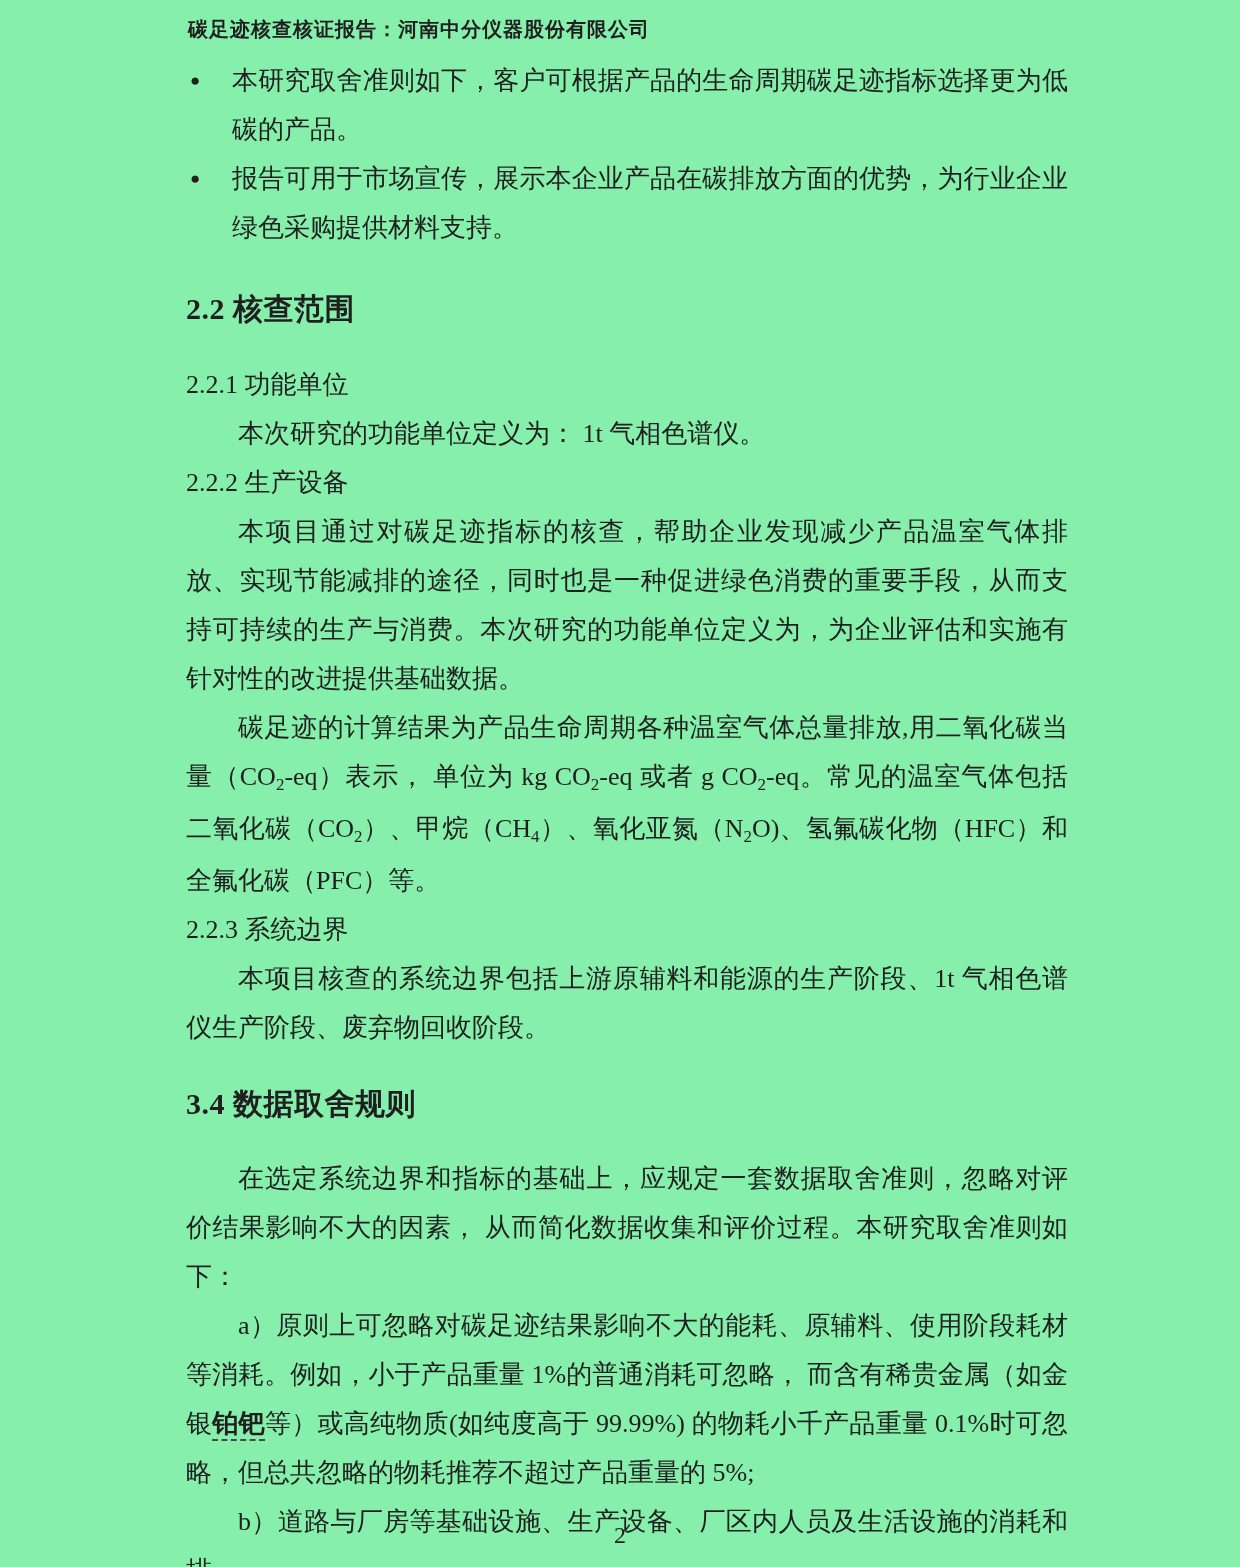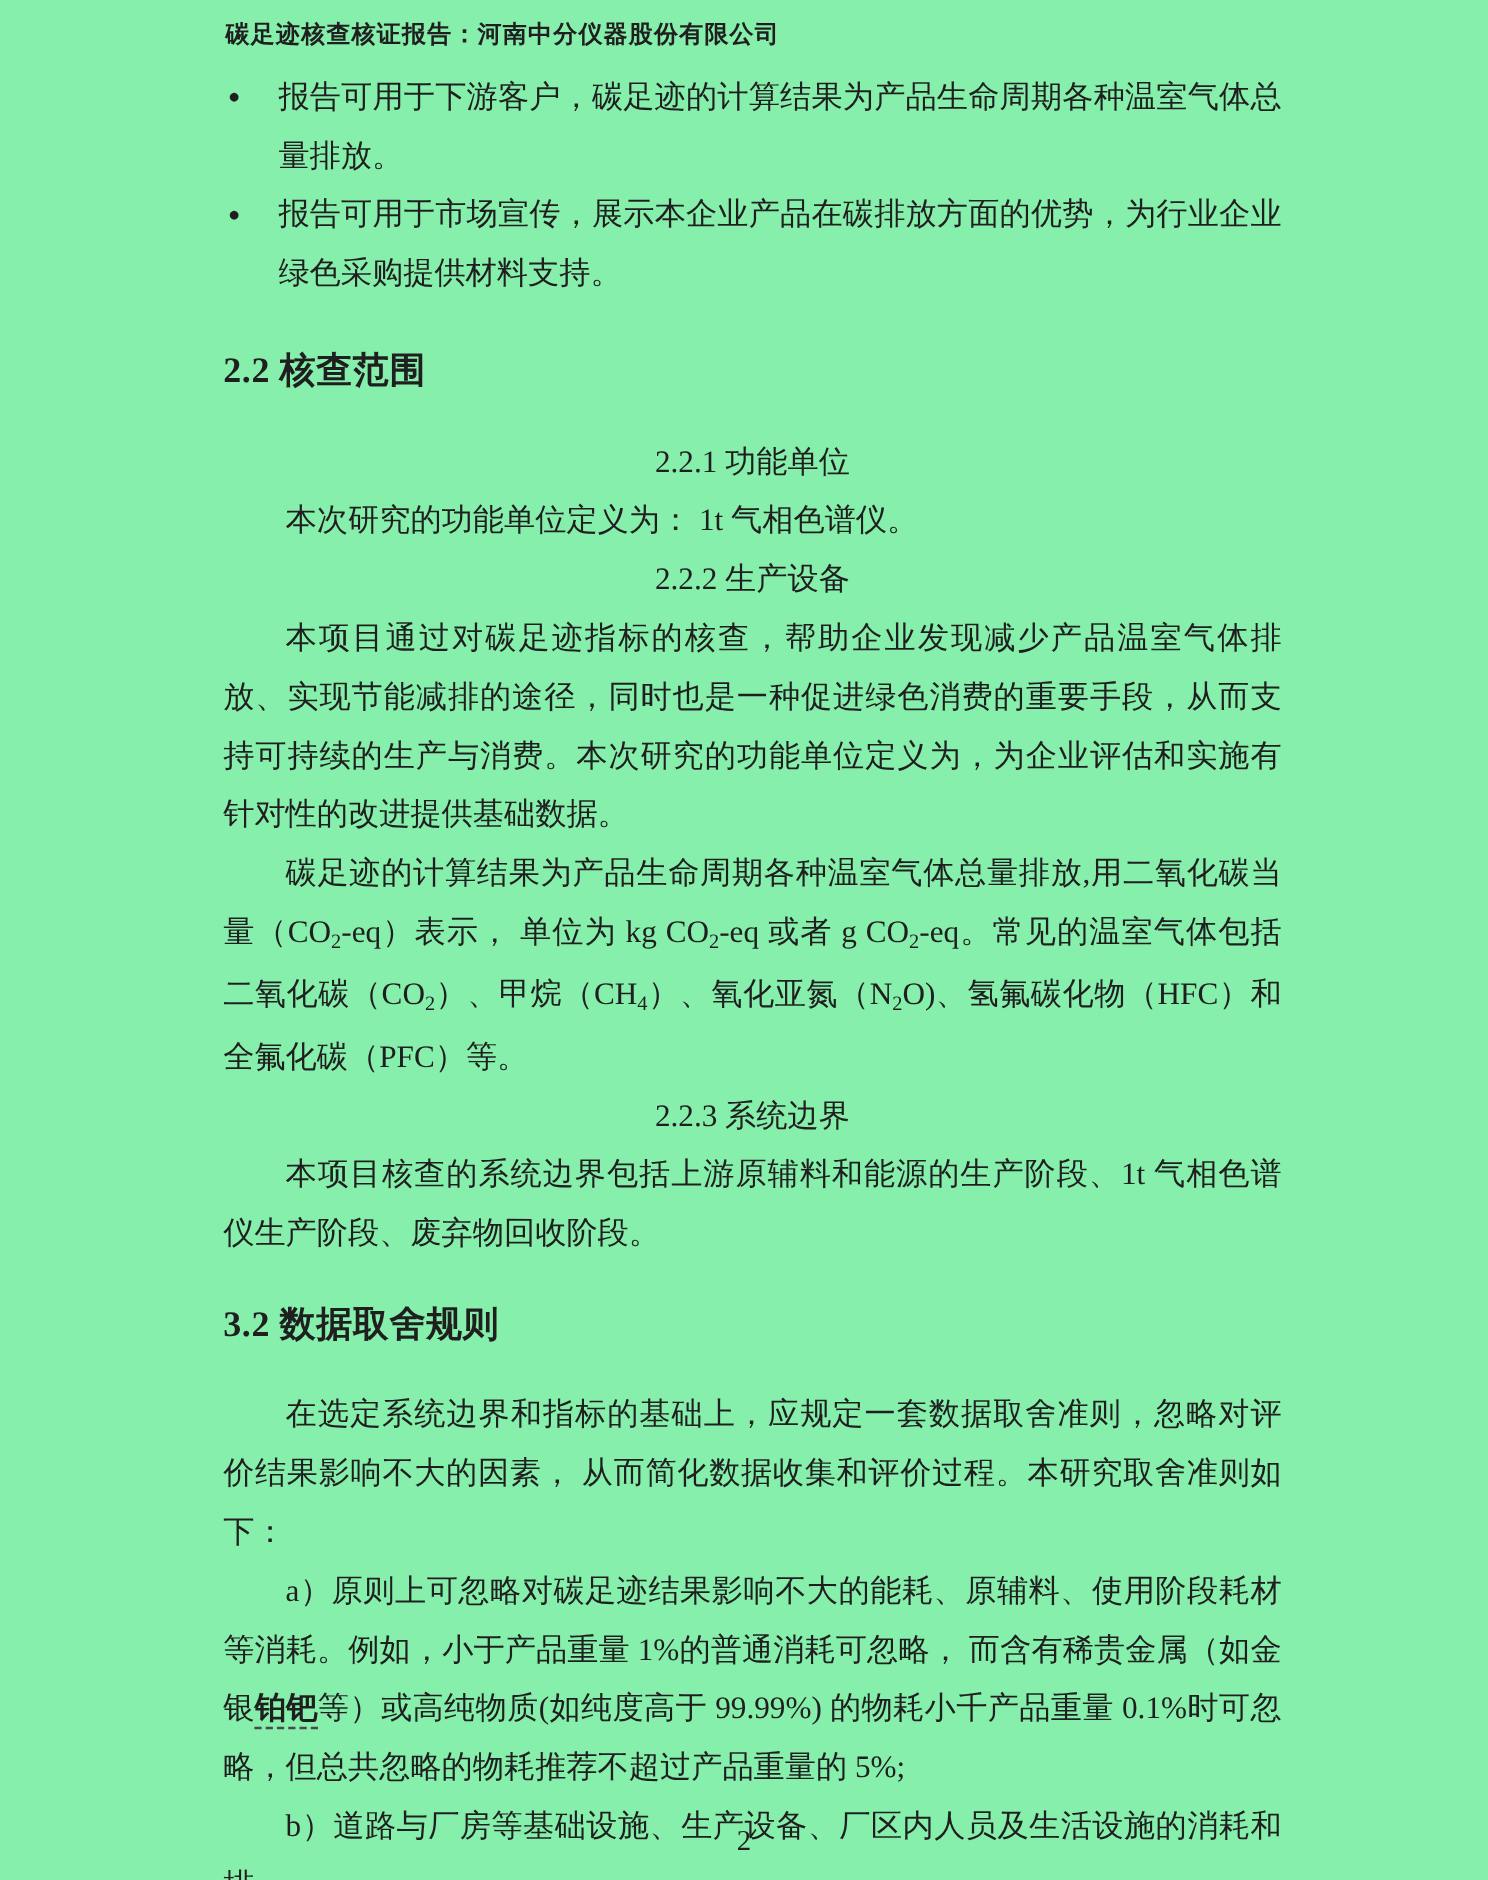--- a/index.html
+++ b/index.html
@@ -101,7 +101,7 @@
     <div class="bullet-list body-text">
       <div class="bullet-item">
         <span class="bullet-marker">●</span>
-        <span class="bullet-text">报告可用于下游客户，碳足迹的计算结果为产品生命周期各种温室气体总量排放。</span>
+        <span class="bullet-text">本研究取舍准则如下，客户可根据产品的生命周期碳足迹指标选择更为低碳的产品。</span>
       </div>
       <div class="bullet-item">
         <span class="bullet-marker">●</span>

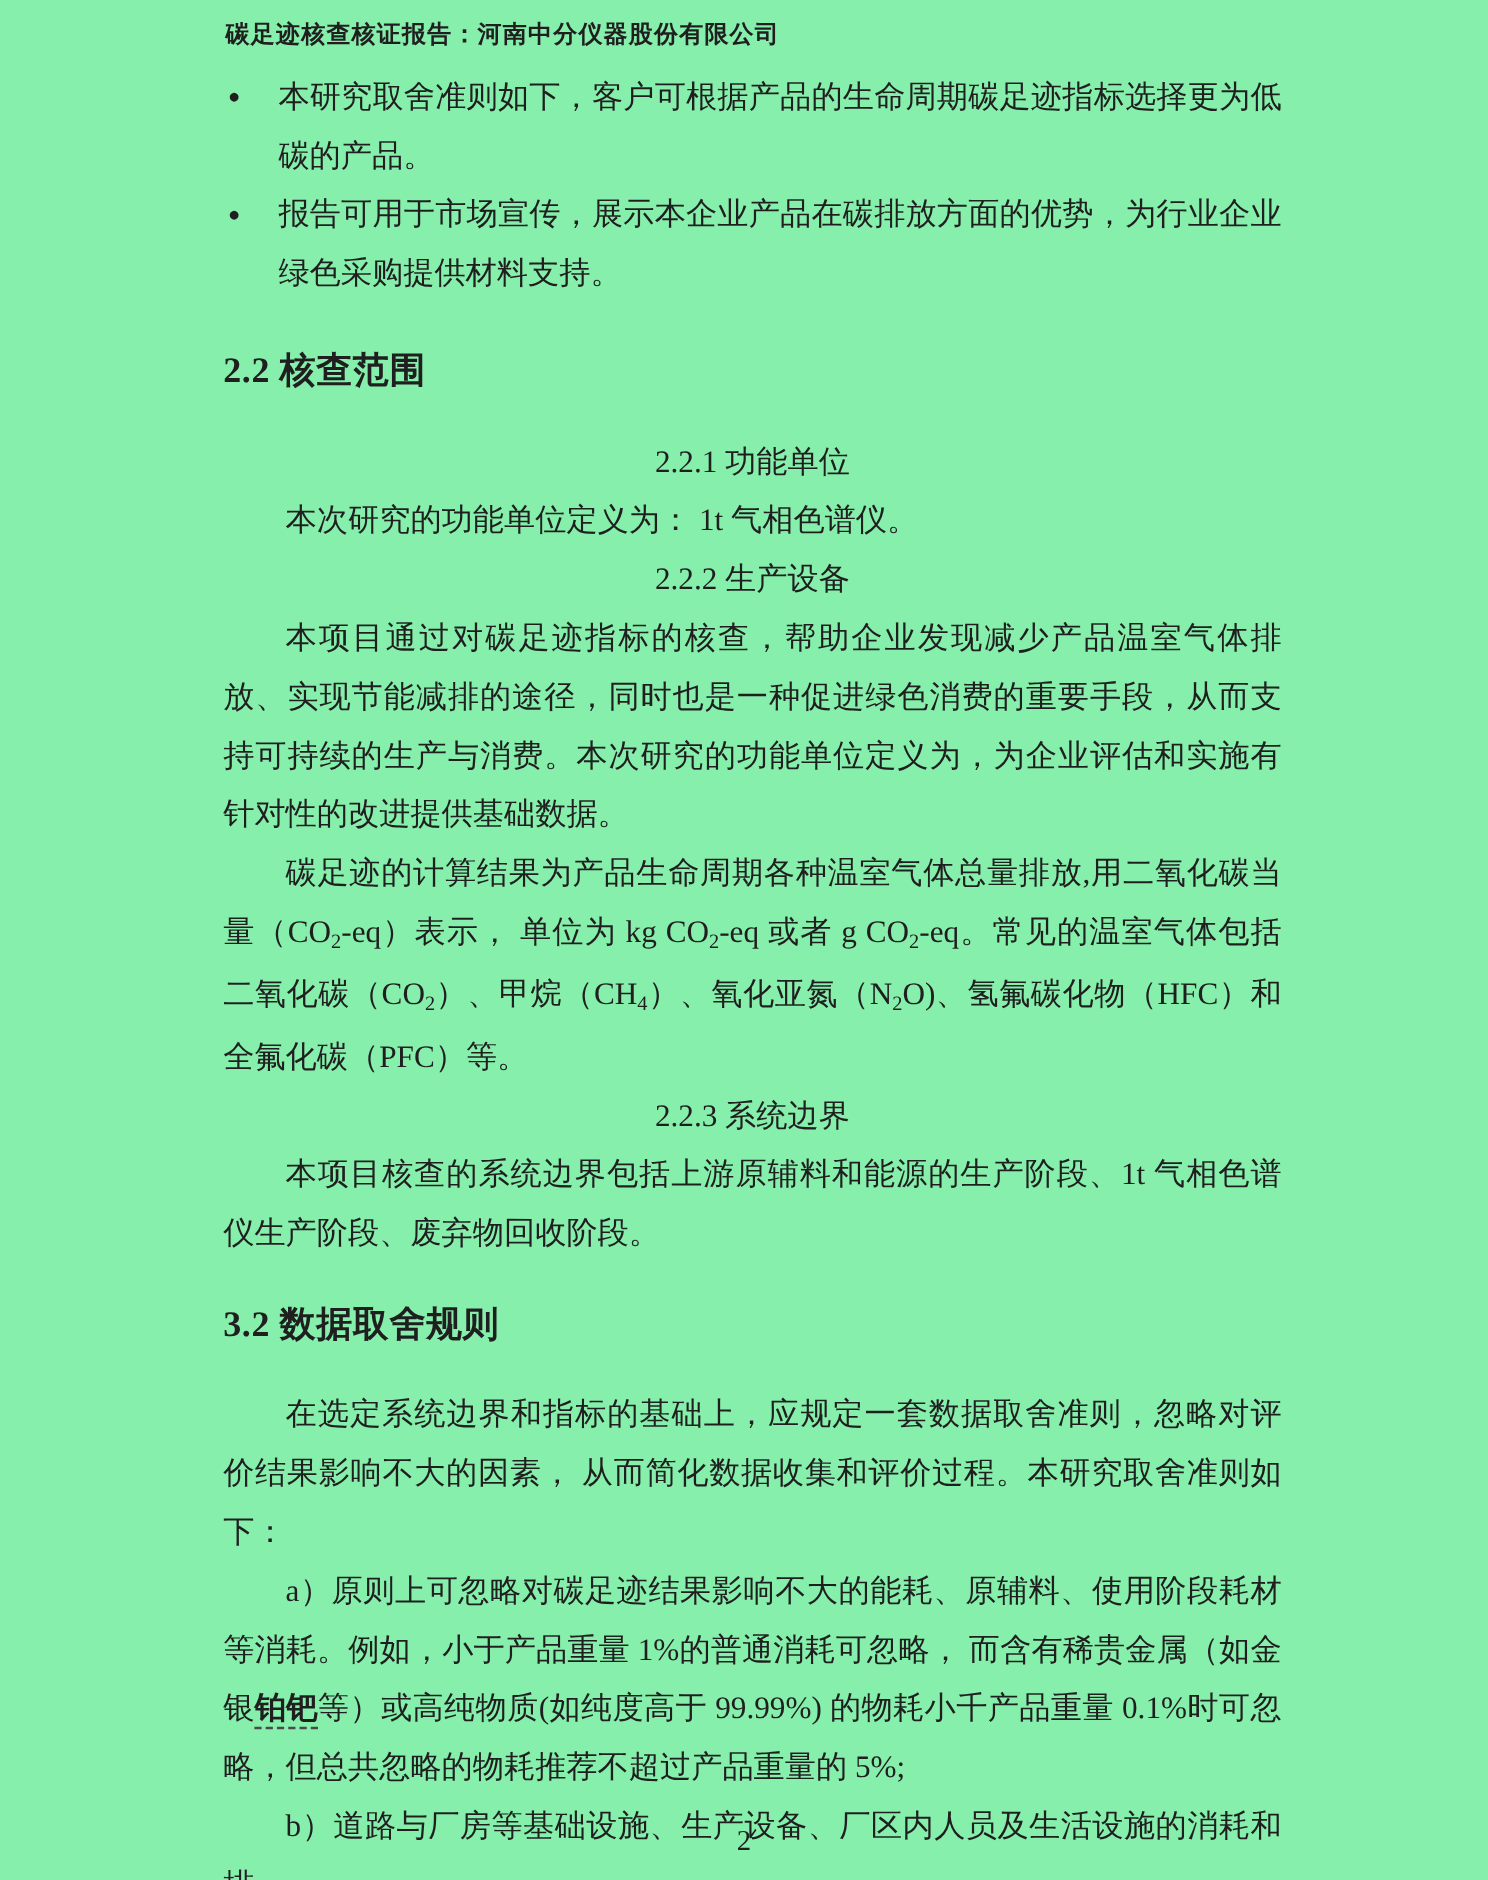--- a/index.html
+++ b/index.html
@@ -60,7 +60,7 @@
   .h-23 { margin-top: 27px; }
   .block-1 { margin-top: 27px; }
   .block-2 { margin-top: 26px; }
-  p { margin: 0; text-align: center; }
+  p { margin: 0; }
   .sub-heading {
     font-size: 26px;
     line-height: 49px;

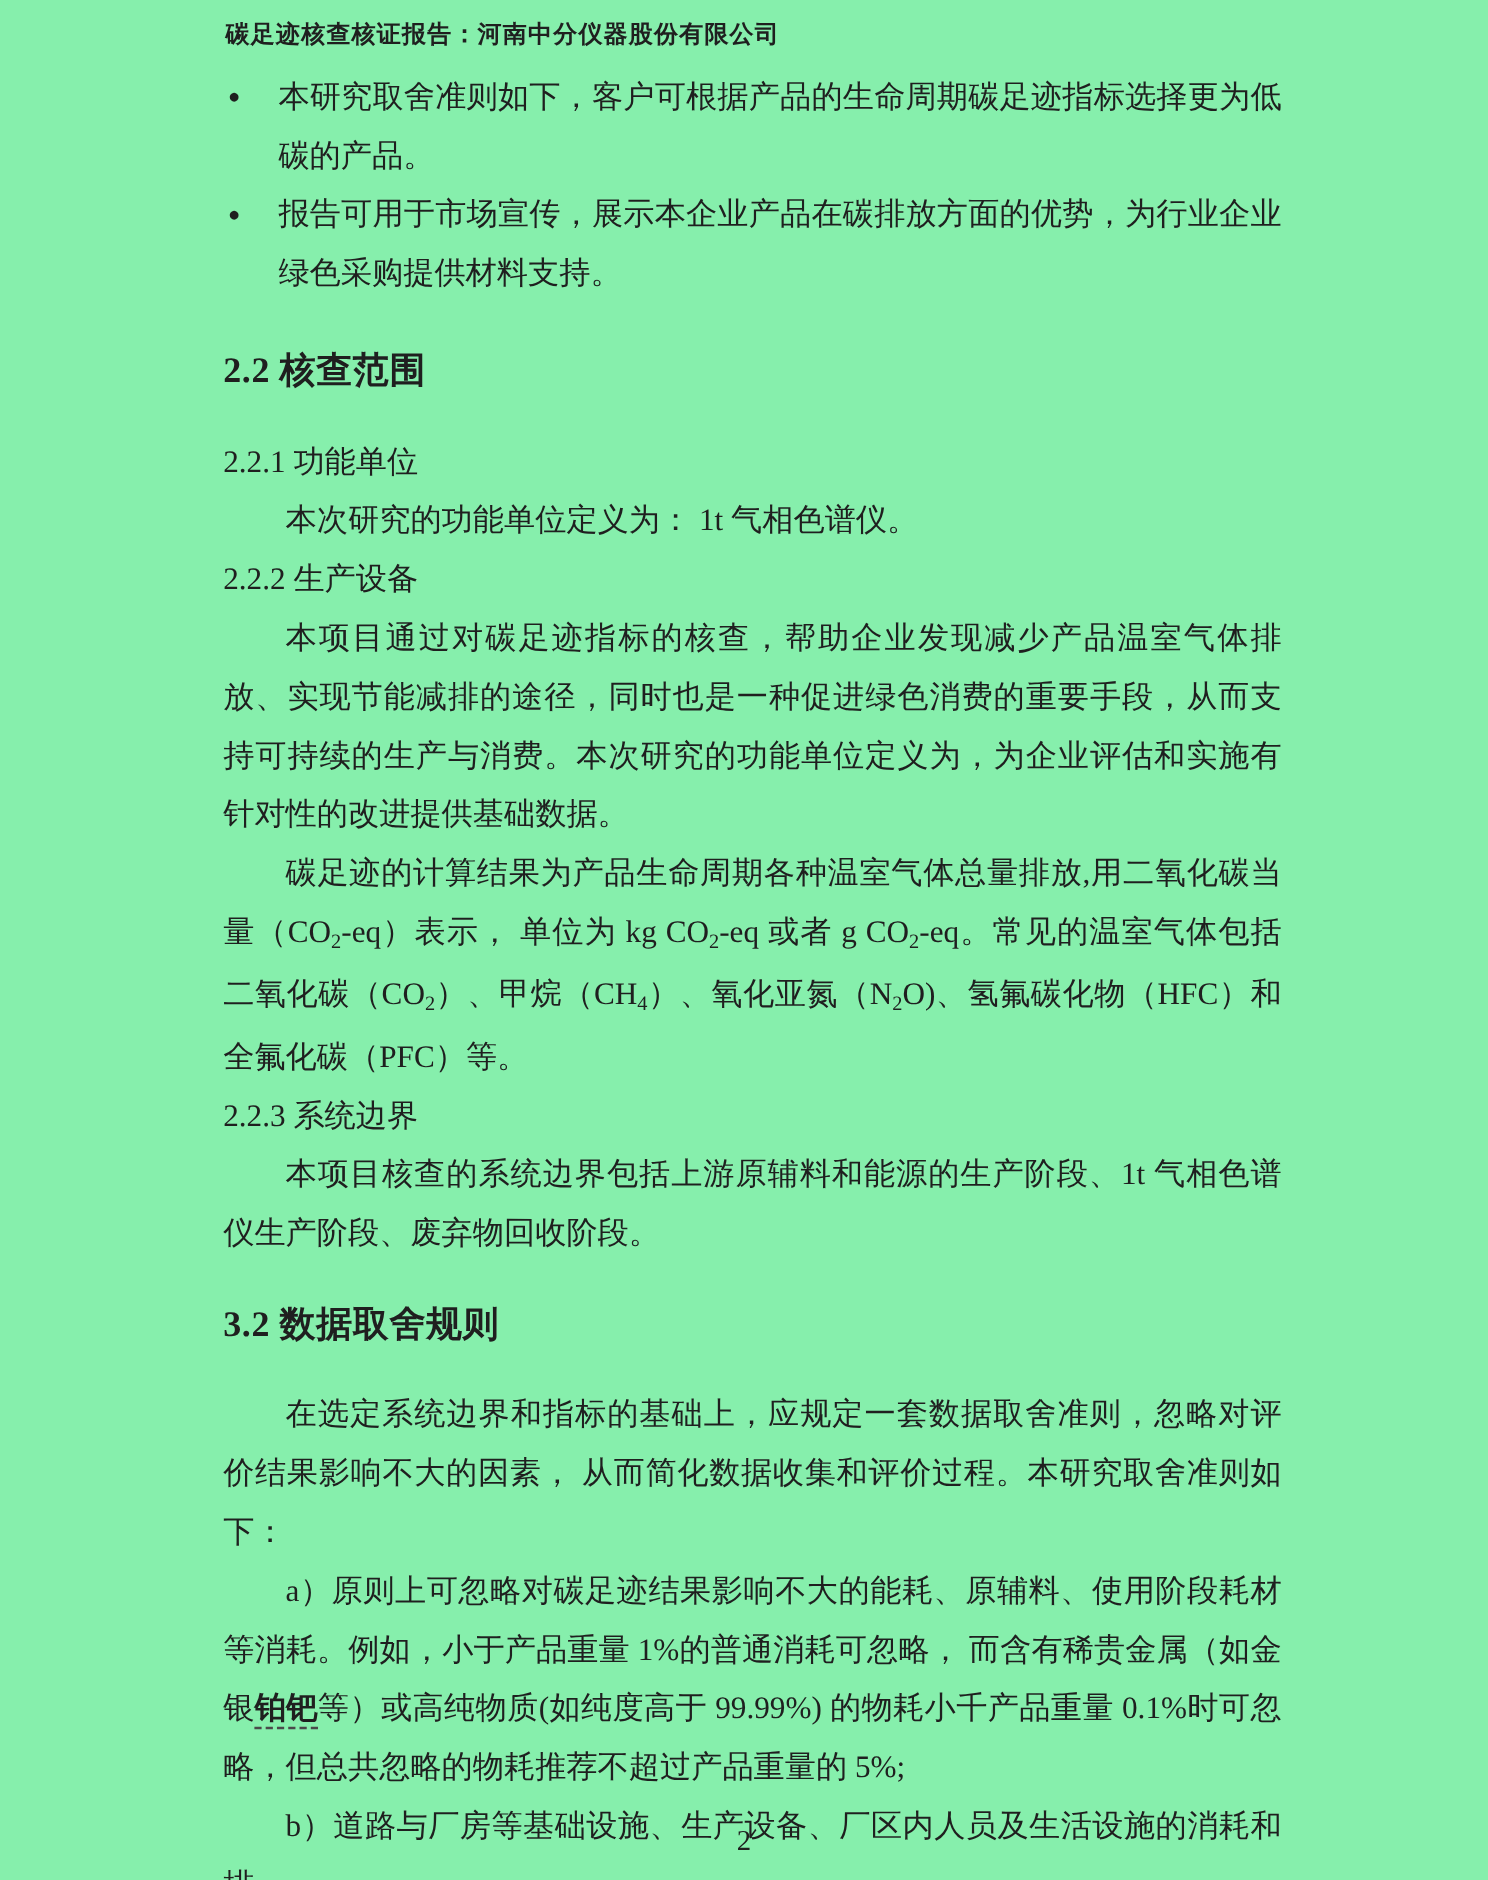--- a/index.html
+++ b/index.html
@@ -123,7 +123,7 @@
       <p class="body-text indent">本项目核查的系统边界包括上游原辅料和能源的生产阶段、1t 气相色谱仪生产阶段、废弃物回收阶段。</p>
     </div>
 
-    <div class="h-bold h-23">3.2 数据取舍规则</div>
+    <div class="h-bold h-23">3.4 数据取舍规则</div>
 
     <div class="block-2">
       <p class="body-text indent">在选定系统边界和指标的基础上，应规定一套数据取舍准则，忽略对评价结果影响不大的因素， 从而简化数据收集和评价过程。本研究取舍准则如下：</p>

